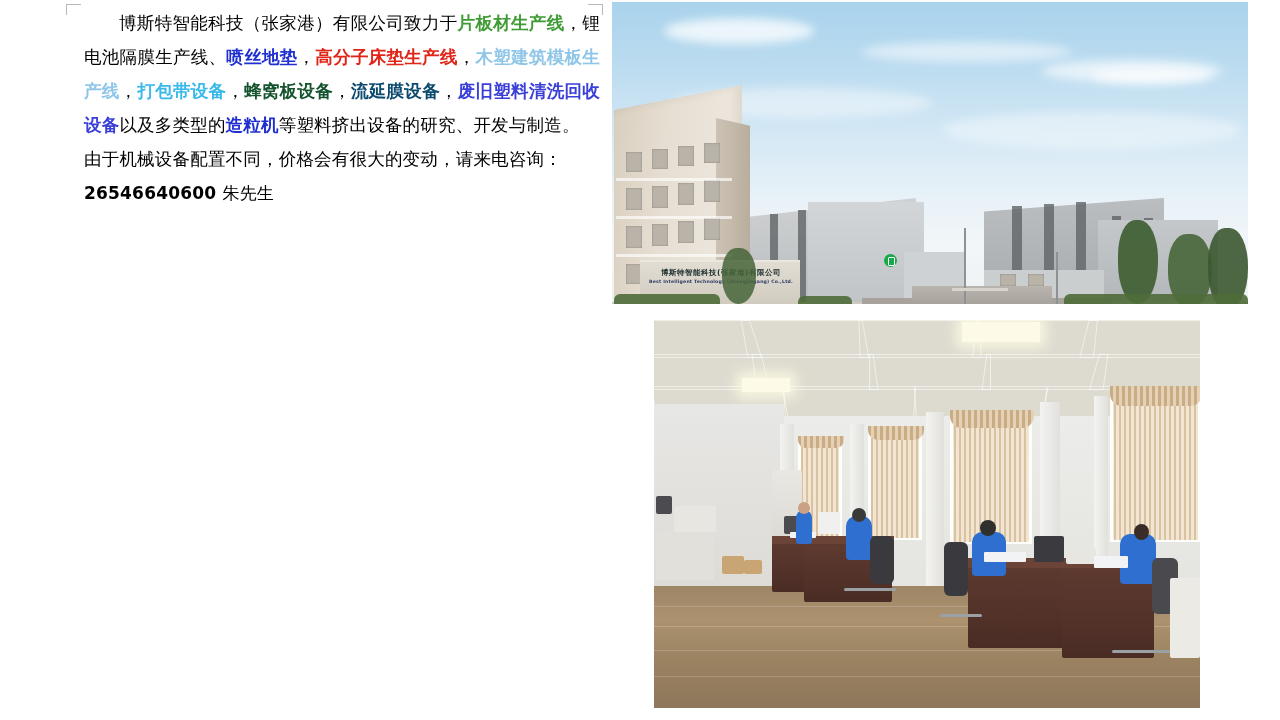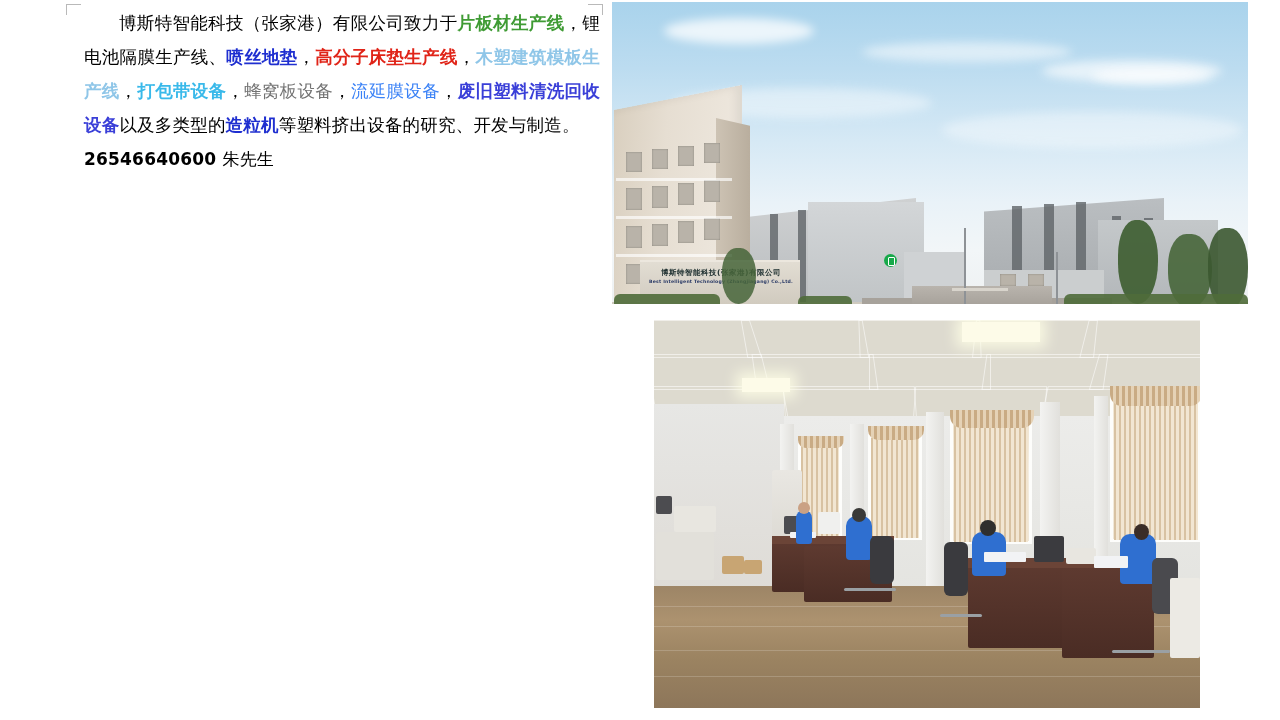--- a/index.html
+++ b/index.html
@@ -34,7 +34,7 @@
   .c-red{color:#e02418;font-weight:bold;}
   .c-ltblue{color:#8fc6e8;font-weight:bold;}
   .c-cyan{color:#39b9ea;font-weight:bold;}
-  .c-gray{color:#737373;font-weight:normal;}
+  .c-gray{color:#14532d;font-weight:bold;}
   .c-magenta{color:#3b82f6;font-weight:normal;}
   .c-indigo{color:#3a3fd8;font-weight:bold;}
 

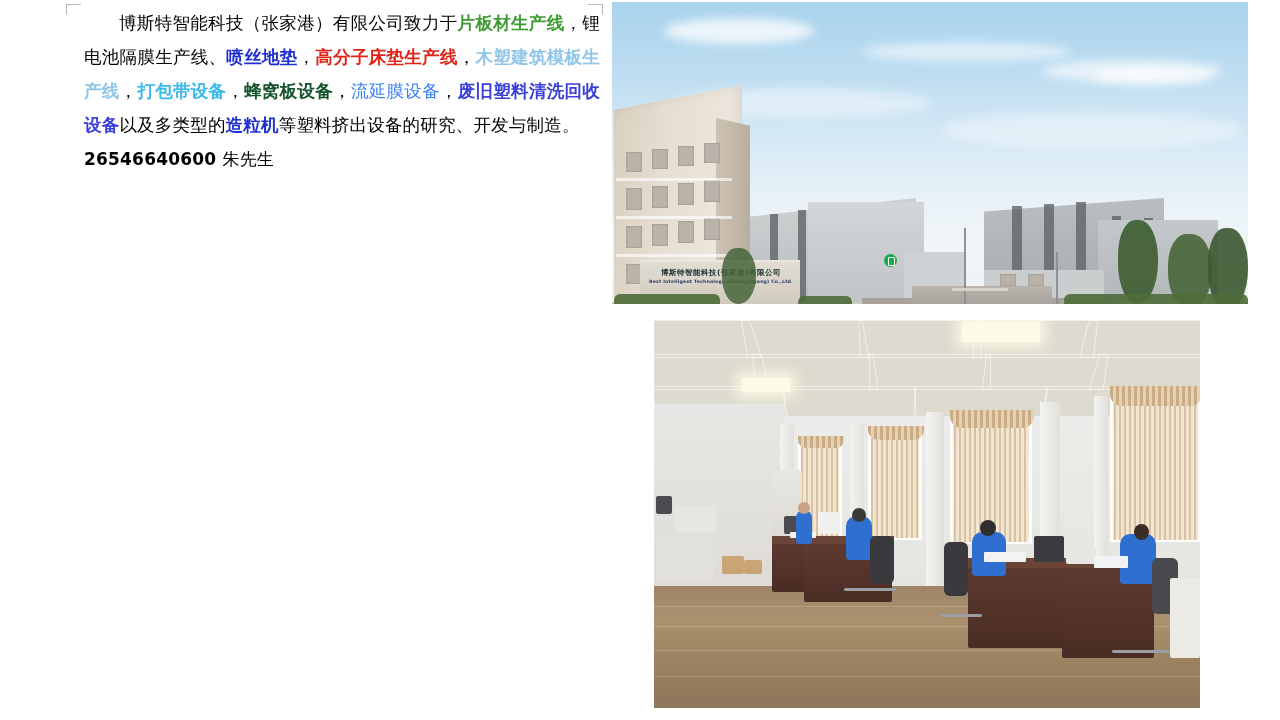--- a/index.html
+++ b/index.html
@@ -35,7 +35,7 @@
   .c-ltblue{color:#8fc6e8;font-weight:bold;}
   .c-cyan{color:#39b9ea;font-weight:bold;}
   .c-gray{color:#14532d;font-weight:bold;}
-  .c-magenta{color:#3b82f6;font-weight:normal;}
+  .c-magenta{color:#0c4a6e;font-weight:bold;}
   .c-indigo{color:#3a3fd8;font-weight:bold;}
 
   

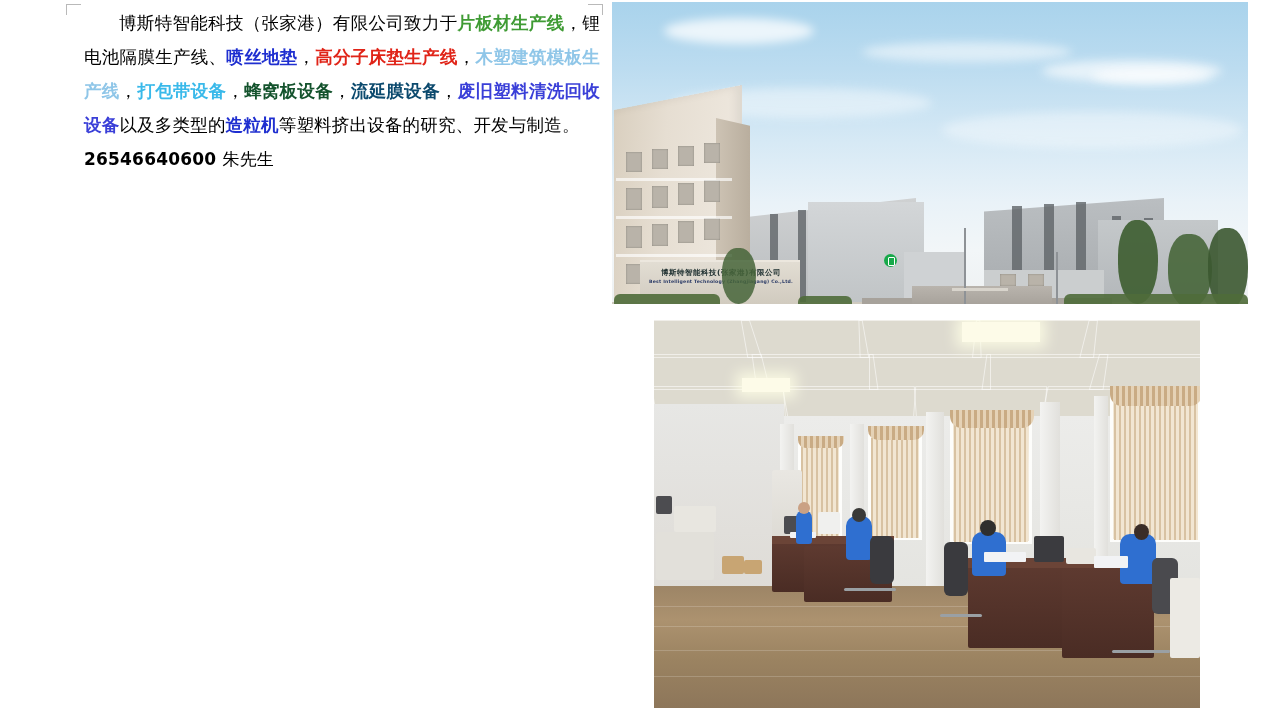--- a/index.html
+++ b/index.html
@@ -142,6 +142,7 @@
       <span>博斯特智能科技（张家港）有限公司致力于</span><span class="c-green">片板材生产线</span><span>，锂电池隔膜生产线、</span><span class="c-blue">喷丝地垫</span><span>，</span><span class="c-red">高分子床垫生产线</span><span>，</span><span class="c-ltblue">木塑建筑模板生产线</span><span>，</span><span class="c-cyan">打包带设备</span><span>，</span><span class="c-gray">蜂窝板设备</span><span>，</span><span class="c-magenta">流延膜设备</span><span>，</span><span class="c-indigo">废旧塑料清洗回收设备</span><span>以及多类型的</span><span class="c-blue">造粒机</span><span>等塑料挤出设备的研究、开发与制造。</span>
     </p>
 
+    <p class="para tail">由于机械设备配置不同，价格会有很大的变动，请来电咨询：</p>
 
     <p class="para tail phone">
       <span>26546640600</span>

